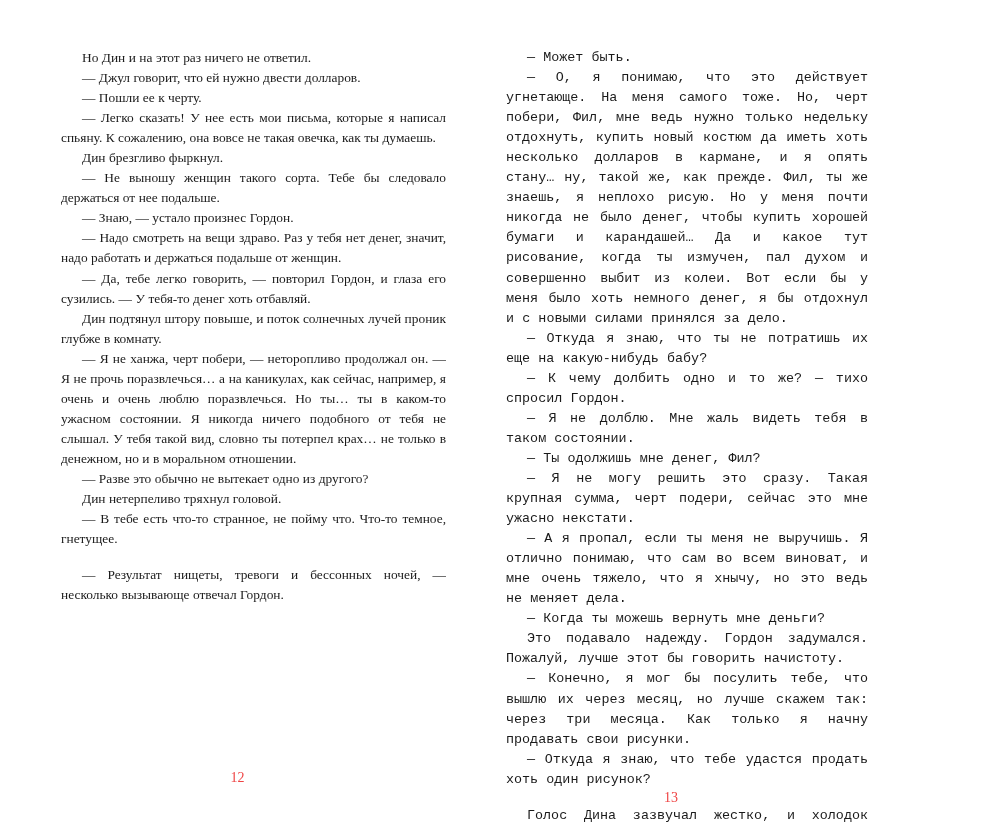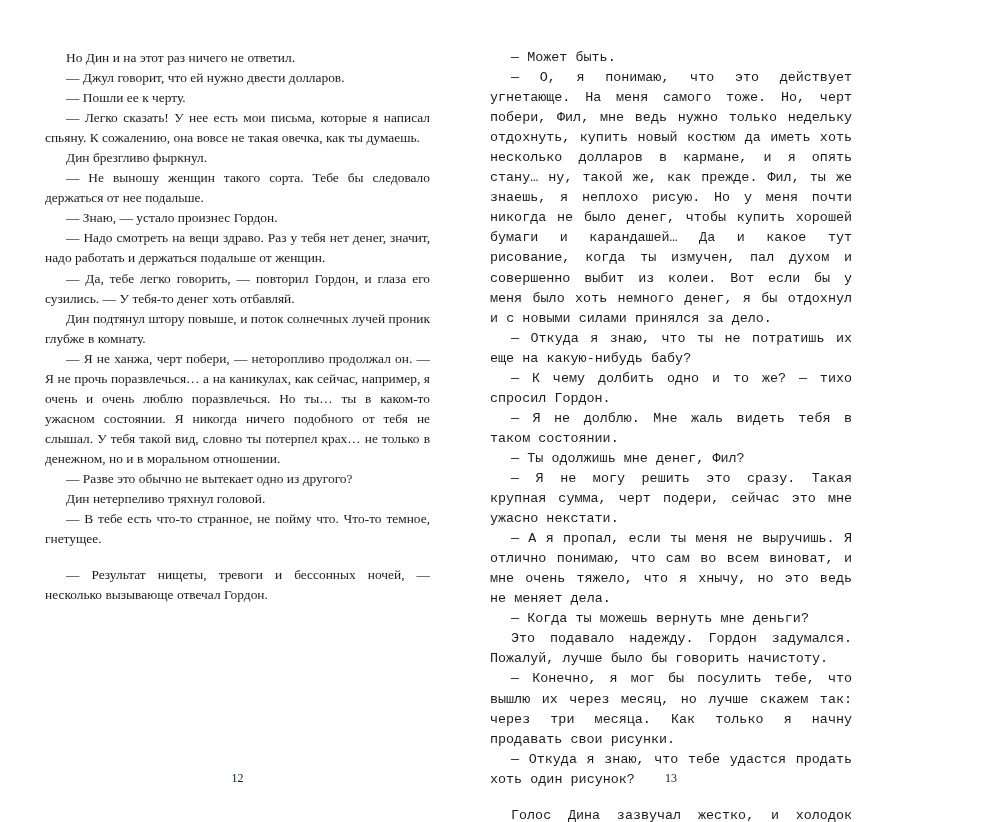--- a/index.html
+++ b/index.html
@@ -37,7 +37,7 @@
   .text-column {
     position: absolute;
     top: 48px;
-    left: 0;
+    left: 16px;
     width: 385px;
     font-size: 13.4px;
     line-height: 20.05px;

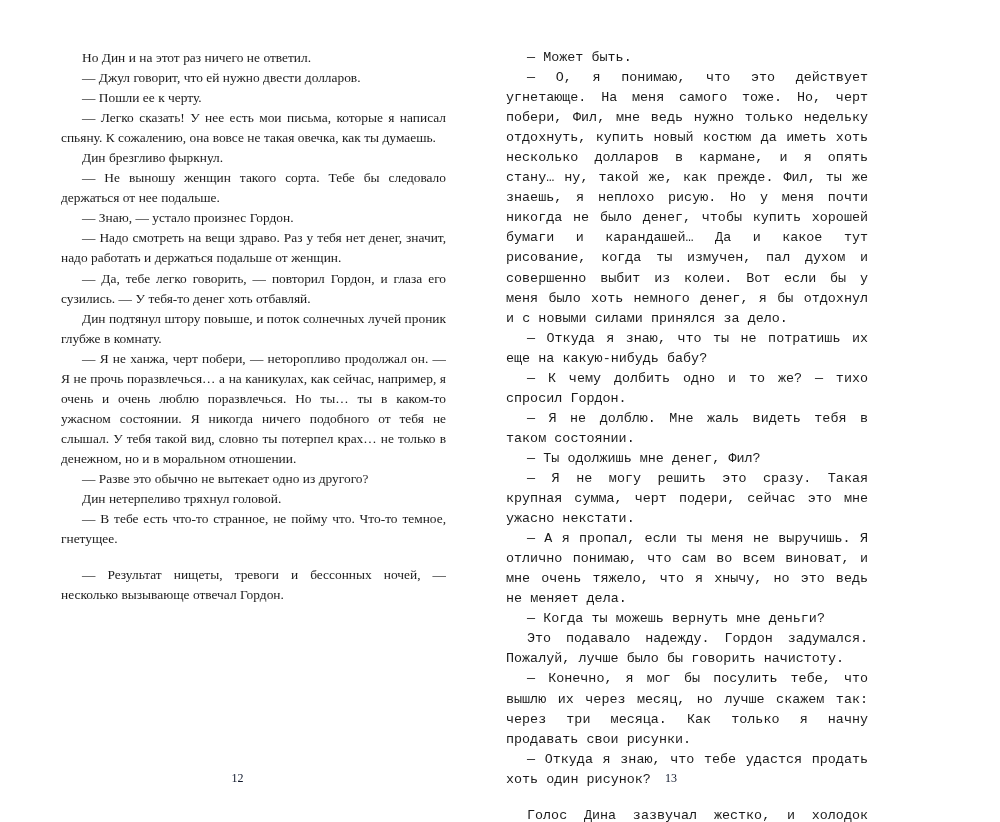--- a/index.html
+++ b/index.html
@@ -108,7 +108,7 @@
         <p class="para">— Я не могу решить это сразу. Такая крупная сумма, черт подери, сейчас это мне ужасно некстати.</p>
         <p class="para">— А я пропал, если ты меня не выручишь. Я отлично понимаю, что сам во всем виноват, и мне очень тяжело, что я хнычу, но это ведь не меняет дела.</p>
         <p class="para">— Когда ты можешь вернуть мне деньги?</p>
-        <p class="para">Это подавало надежду. Гордон задумался. Пожалуй, лучше было бы говорить начистоту.</p>
+        <p class="para">Это подавало надежду. Гордон задумался. Пожалуй, лучше этот бы говорить начистоту.</p>
         <p class="para">— Конечно, я мог бы посулить тебе, что вышлю их через месяц, но лучше скажем так: через три месяца. Как только я начну продавать свои рисунки.</p>
         <p class="para">— Откуда я знаю, что тебе удастся продать хоть один рисунок?</p>
         <p class="para last-line-left">Голос Дина зазвучал жестко, и холодок тревоги пробежал по спине Гордона. Неужели Дин все-таки не даст денег?</p>

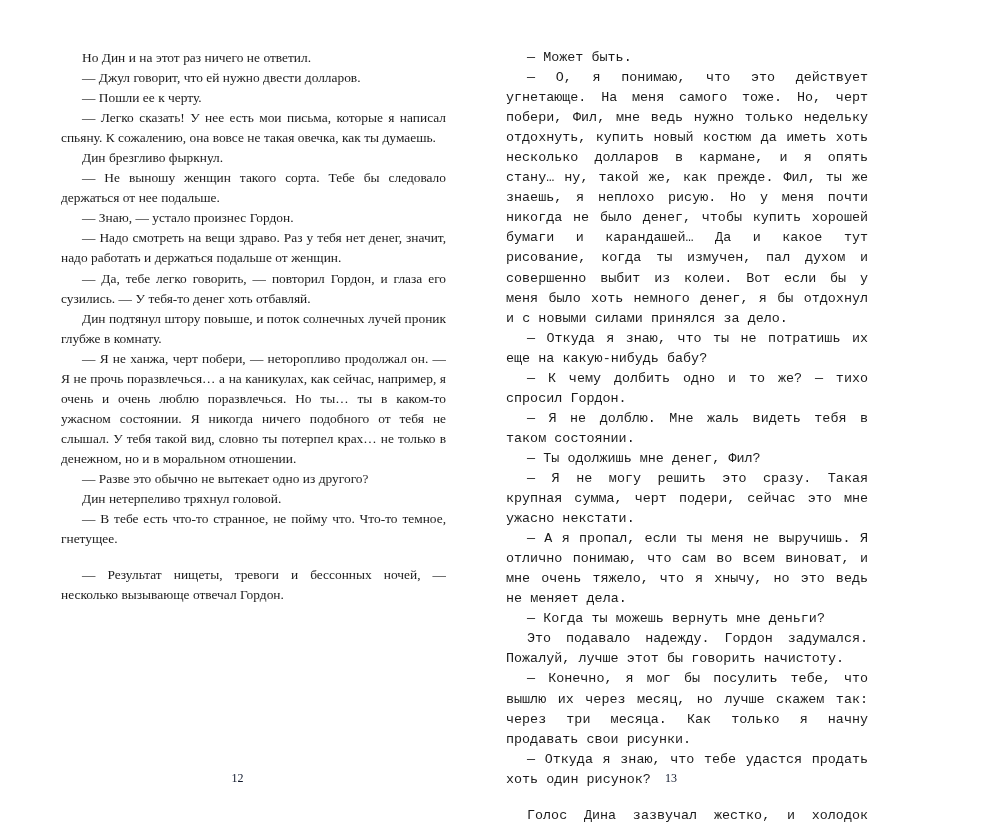--- a/index.html
+++ b/index.html
@@ -64,9 +64,9 @@
     left: 0;
     width: 385px;
     text-align: center;
-    font-size: 12px;
+    font-size: 14px;
     line-height: 16px;
-    color: #0f172a;
+    color: #ef4444;
   }
   .book-page.right .page-number { width: 362px; }
 </style>

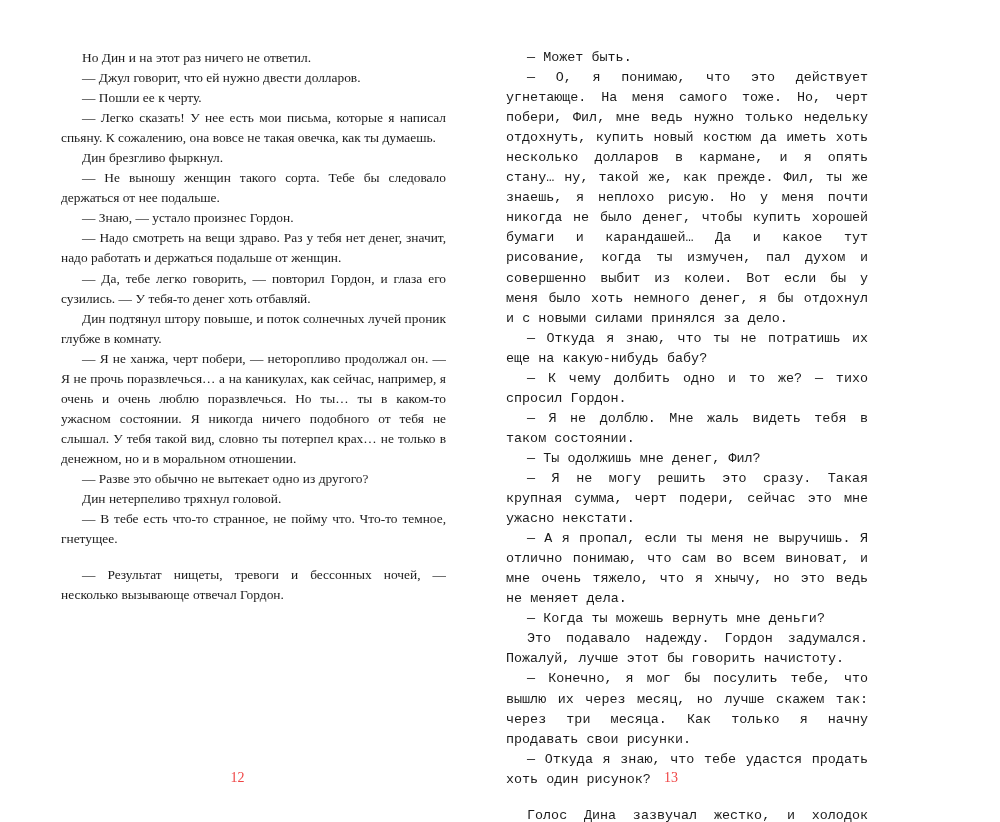--- a/index.html
+++ b/index.html
@@ -68,7 +68,7 @@
     line-height: 16px;
     color: #ef4444;
   }
-  .book-page.right .page-number { width: 362px; }
+  .book-page.right .page-number { width: 362px; margin-top: 20px; }
 </style>
 </head>
 <body>

